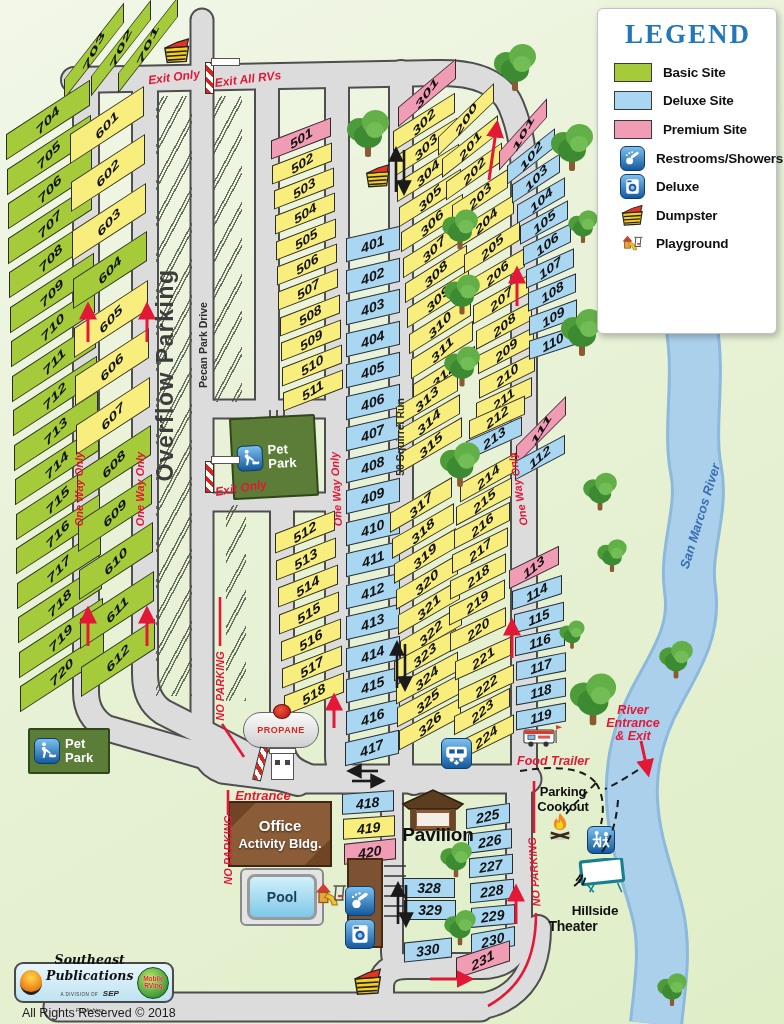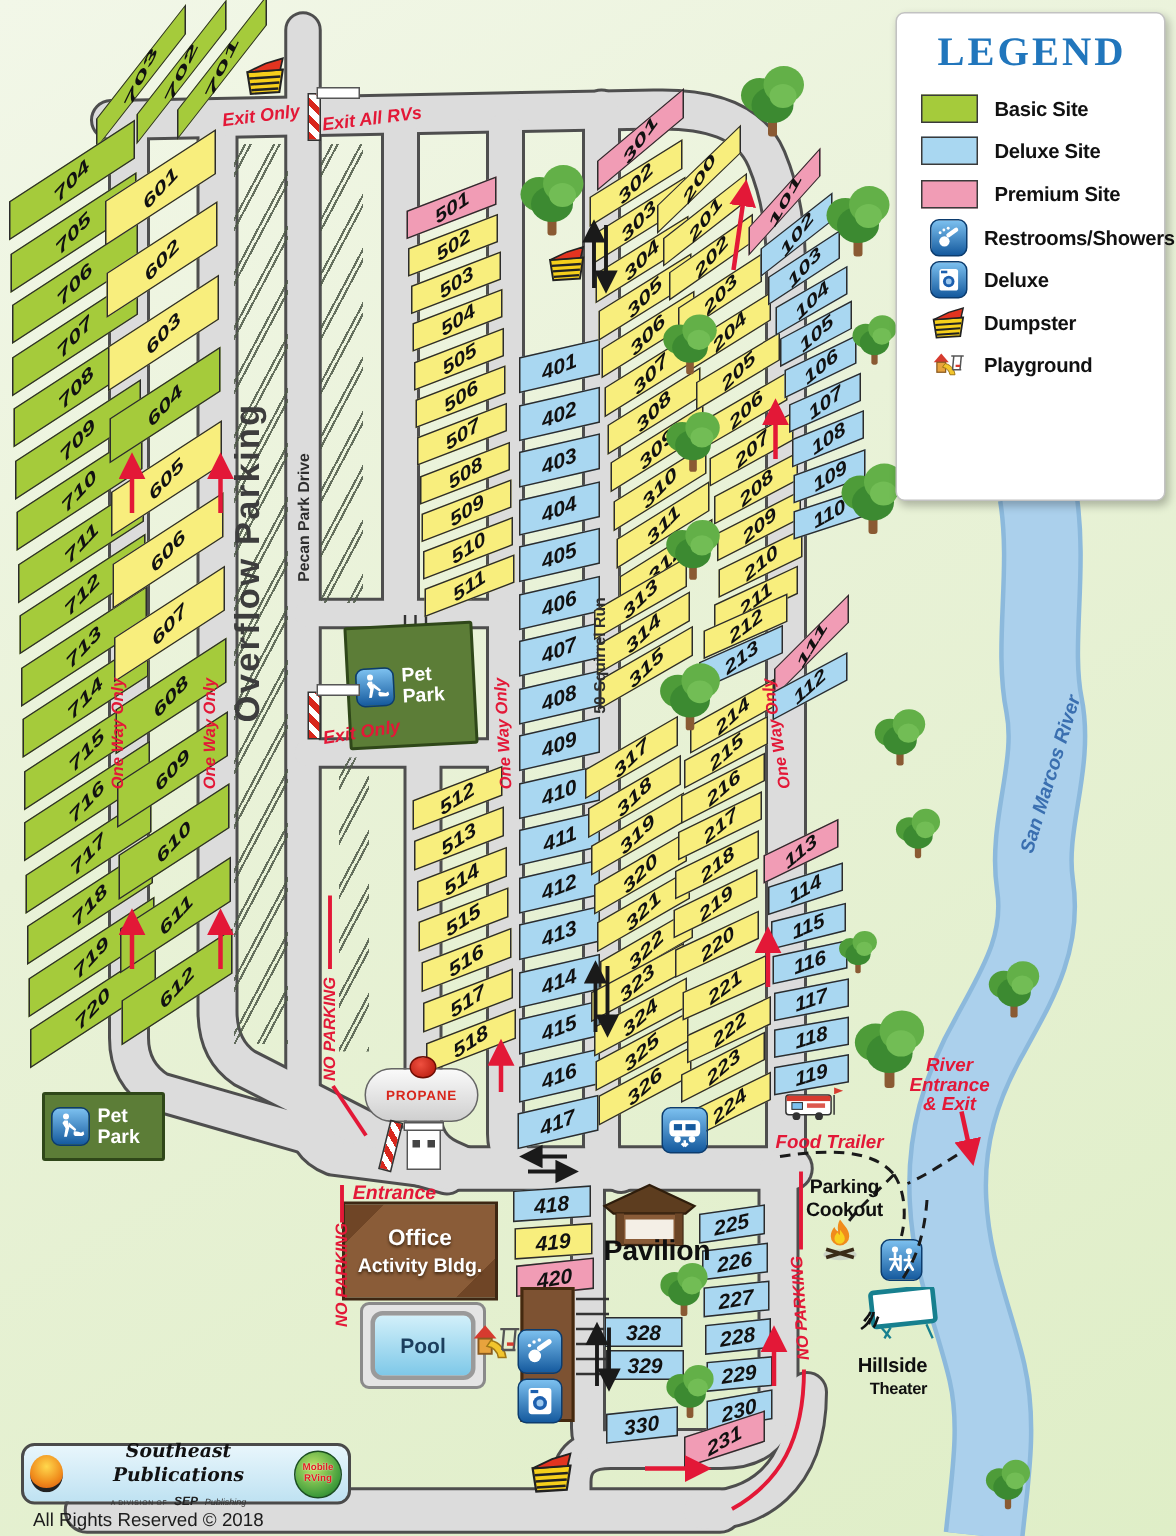--- a/index.html
+++ b/index.html
@@ -967,7 +967,7 @@
     <div class="mlabel c-blk" style="left: 563px; top: 791px; font-size: 13px; transform: translate(-50%, -50%) rotate(0deg);">Parking</div>
     <div class="mlabel c-blk" style="left: 563px; top: 806px; font-size: 13px; transform: translate(-50%, -50%) rotate(0deg);">Cookout</div>
     <div class="mlabel c-blk" style="left: 595px; top: 910px; font-size: 13.5px; transform: translate(-50%, -50%) rotate(0deg);">Hillside</div>
-    <div class="mlabel c-blk" style="left: 599px; top: 926px; font-size: 11px; transform: translate(-50%, -50%) rotate(0deg);">Theater</div>
+    <div class="mlabel c-blk" style="left: 573px; top: 926px; font-size: 14px; transform: translate(-50%, -50%) rotate(0deg);">Theater</div>
     <div class="mlabel c-blk" style="left: 438px; top: 835px; font-size: 19px; transform: translate(-50%, -50%) rotate(0deg);">Pavilion</div>
     <div class="mlabel c-big" style="left: 165px; top: 375px; font-size: 23px; transform: translate(-50%, -50%) rotate(-90deg);">Overflow Parking</div>
     <div class="mlabel c-road" style="left: 203px; top: 345px; font-size: 10.5px; transform: translate(-50%, -50%) rotate(-90deg);">Pecan Park Drive</div>

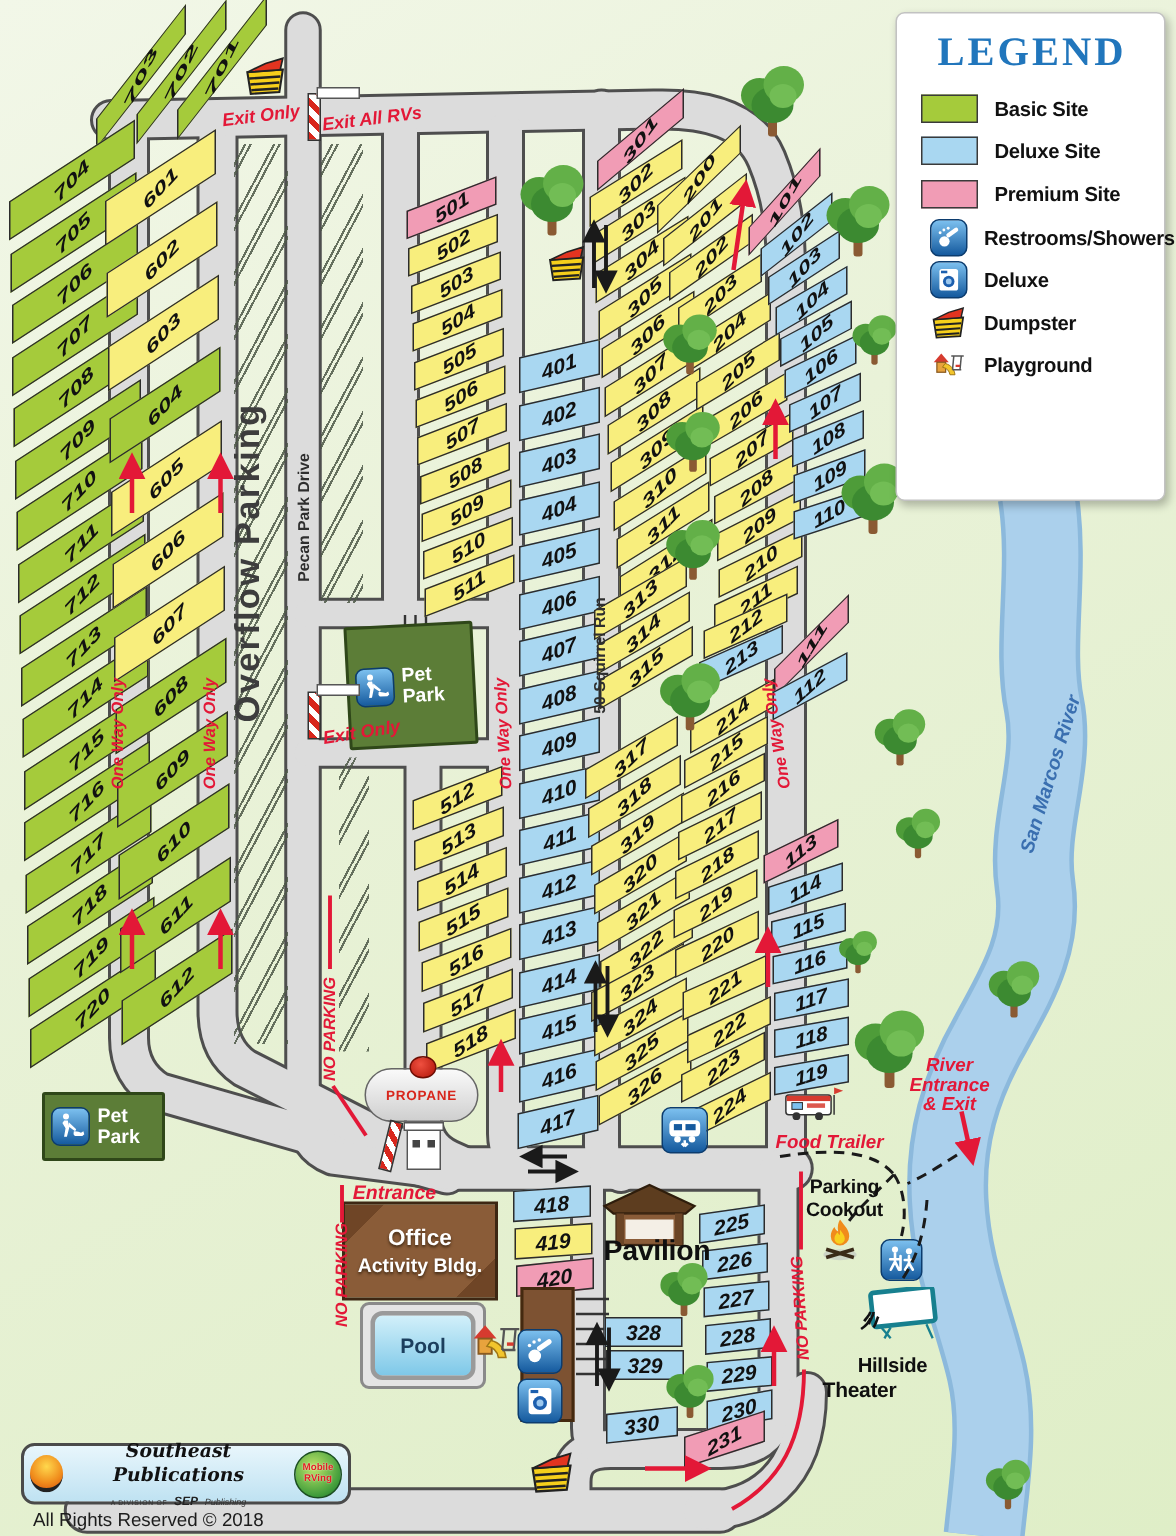--- a/index.html
+++ b/index.html
@@ -54,7 +54,7 @@
   .licon{width:25px;height:25px;flex:0 0 auto;margin-left:6px;}
   .licon.tile{background:linear-gradient(#7cc0ef,#155a9e);border:1.5px solid #0c3c6e;border-radius:6px;box-sizing:border-box;}
   .llabel{font-size:13.5px;font-weight:bold;color:#111;letter-spacing:-.2px;}
-  #footer-box{position:absolute;left:14px;top:962px;width:220px;height:41px;background:linear-gradient(#e8f6fc,#bfe2f2);border:2px solid #4a4a4a;border-radius:9px;z-index:60;display:flex;align-items:center;padding:2px 4px;box-sizing:border-box;gap:4px;}
+  #footer-box{position:absolute;left:14px;top:962px;width:160px;height:41px;background:linear-gradient(#e8f6fc,#bfe2f2);border:2px solid #4a4a4a;border-radius:9px;z-index:60;display:flex;align-items:center;padding:2px 4px;box-sizing:border-box;gap:4px;}
   .sun{width:22px;height:22px;border-radius:50%;background:radial-gradient(circle at 50% 35%,#ffd84d,#f08c1c 60%,#d8540f);border-bottom:3px solid #222;flex:0 0 auto;}
   .pubwrap{flex:1;text-align:center;line-height:1;}
   .pubname{font-family:"DejaVu Serif",serif;font-style:italic;font-weight:bold;font-size:12.5px;color:#111;}

